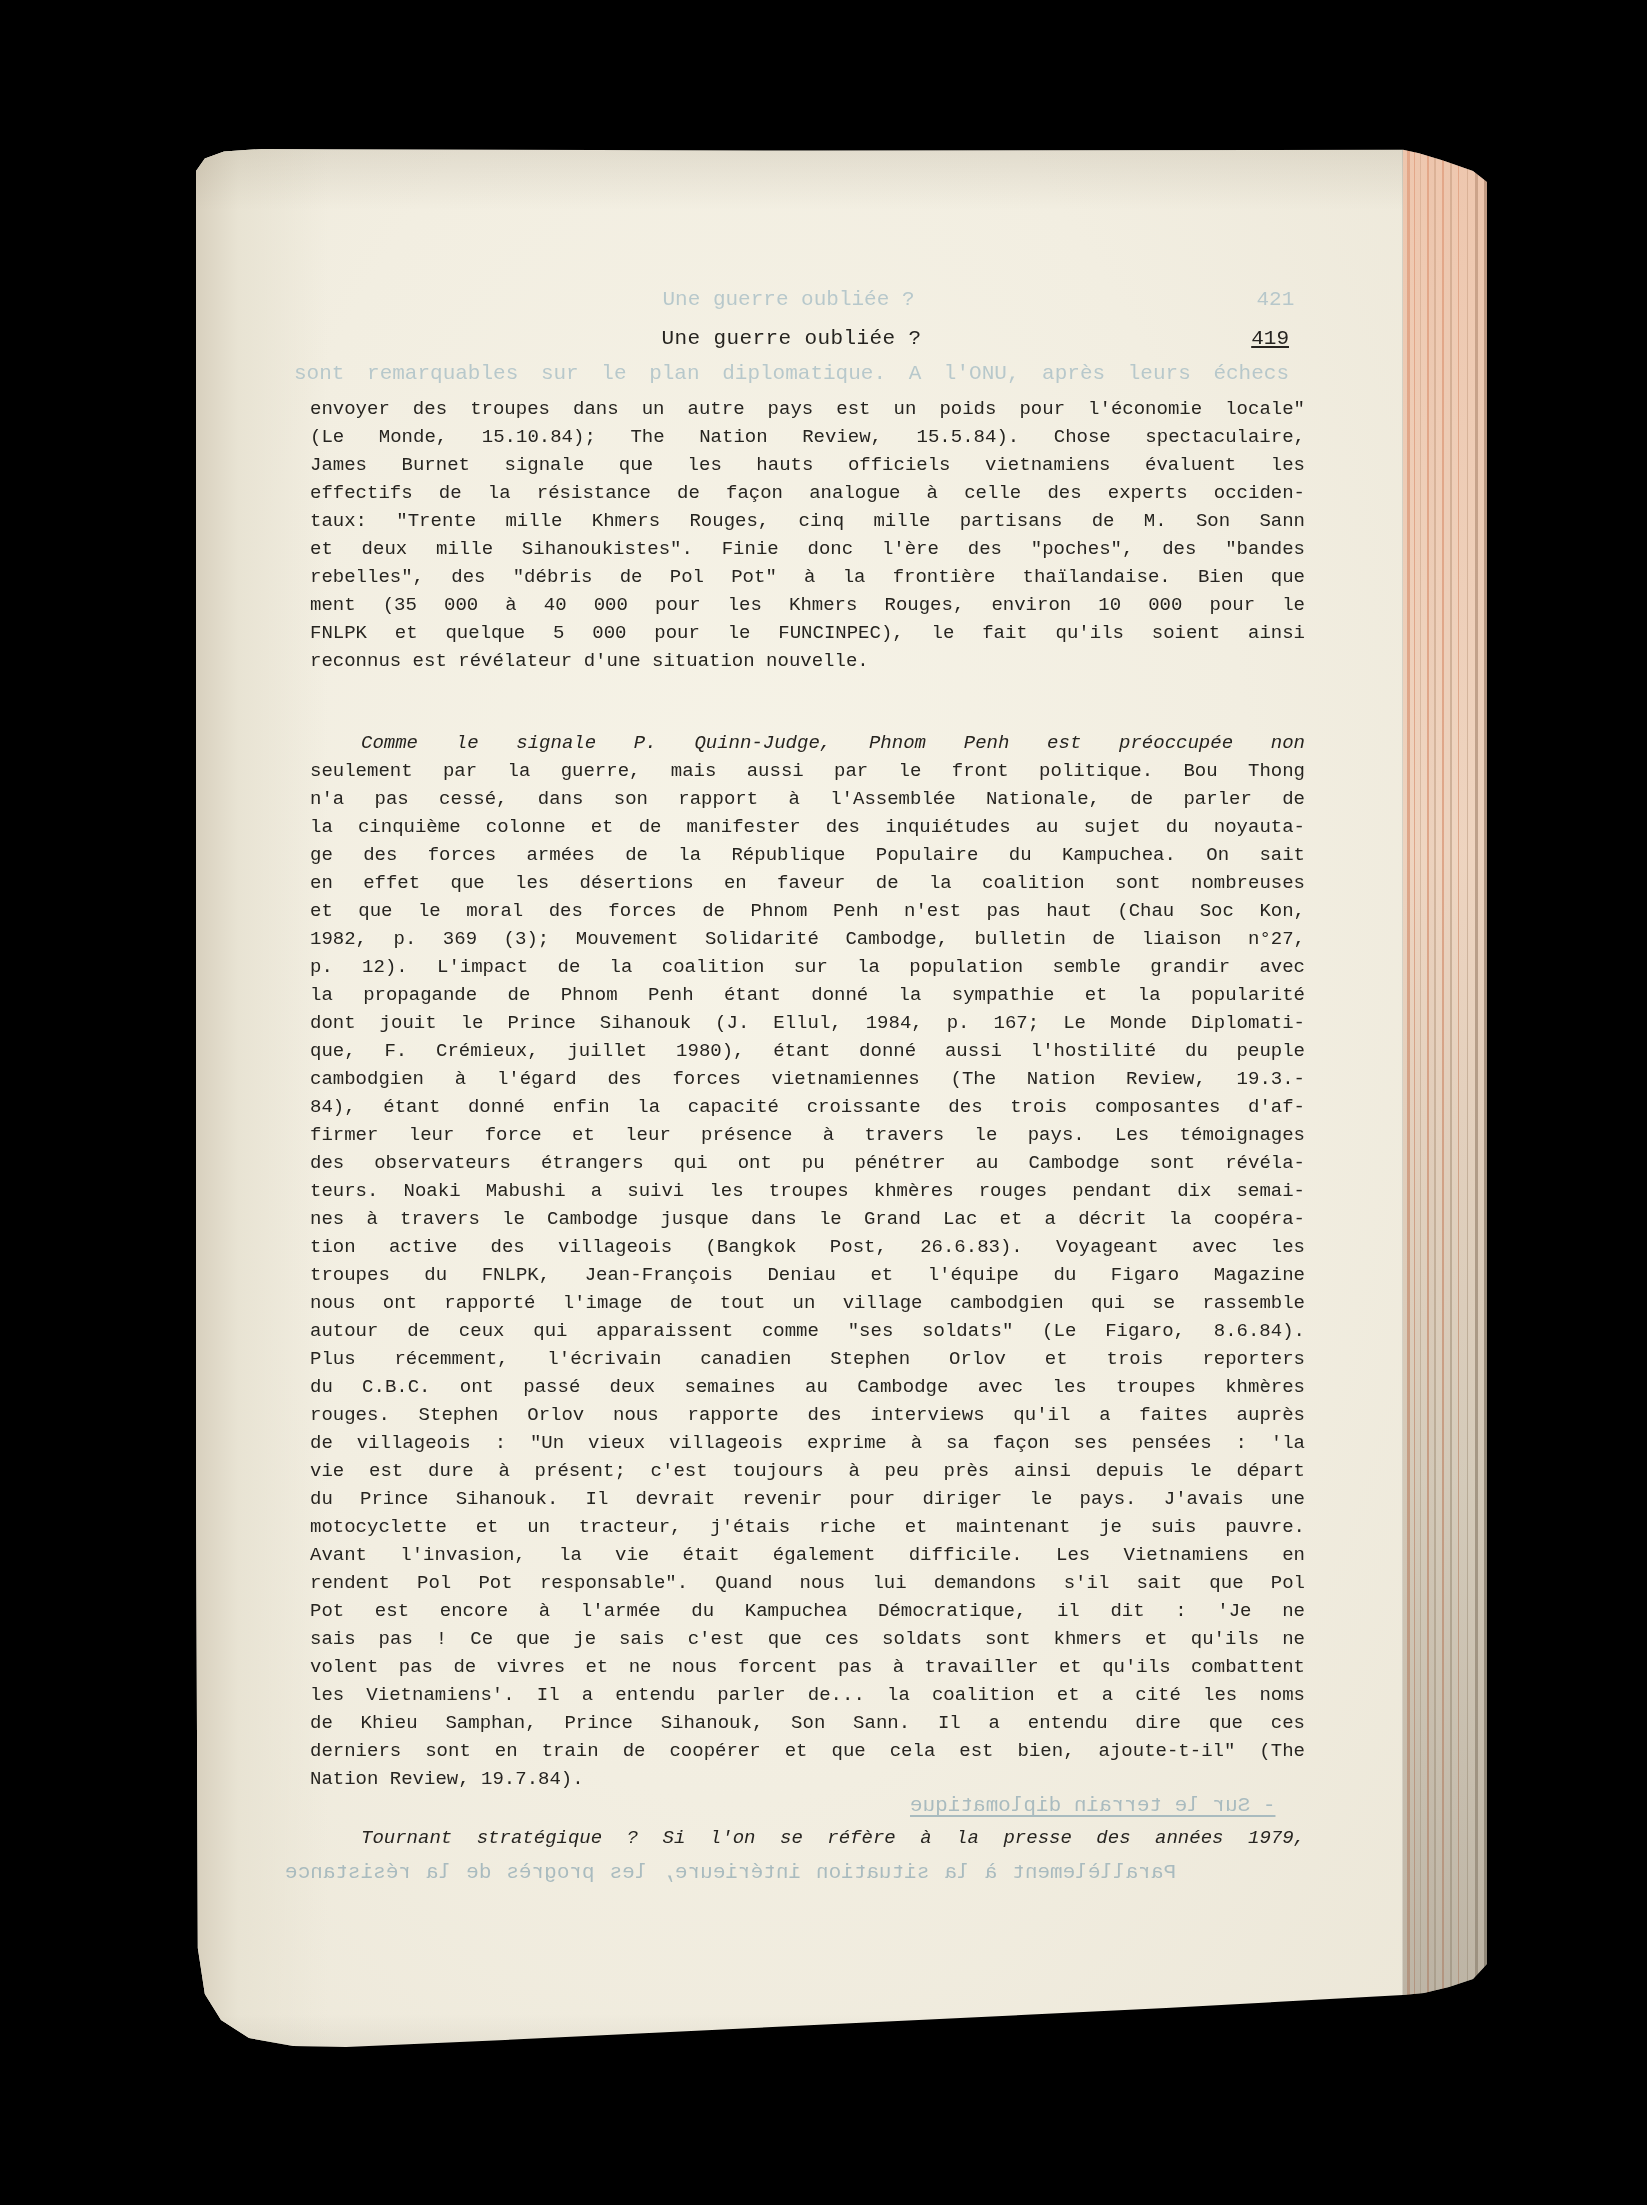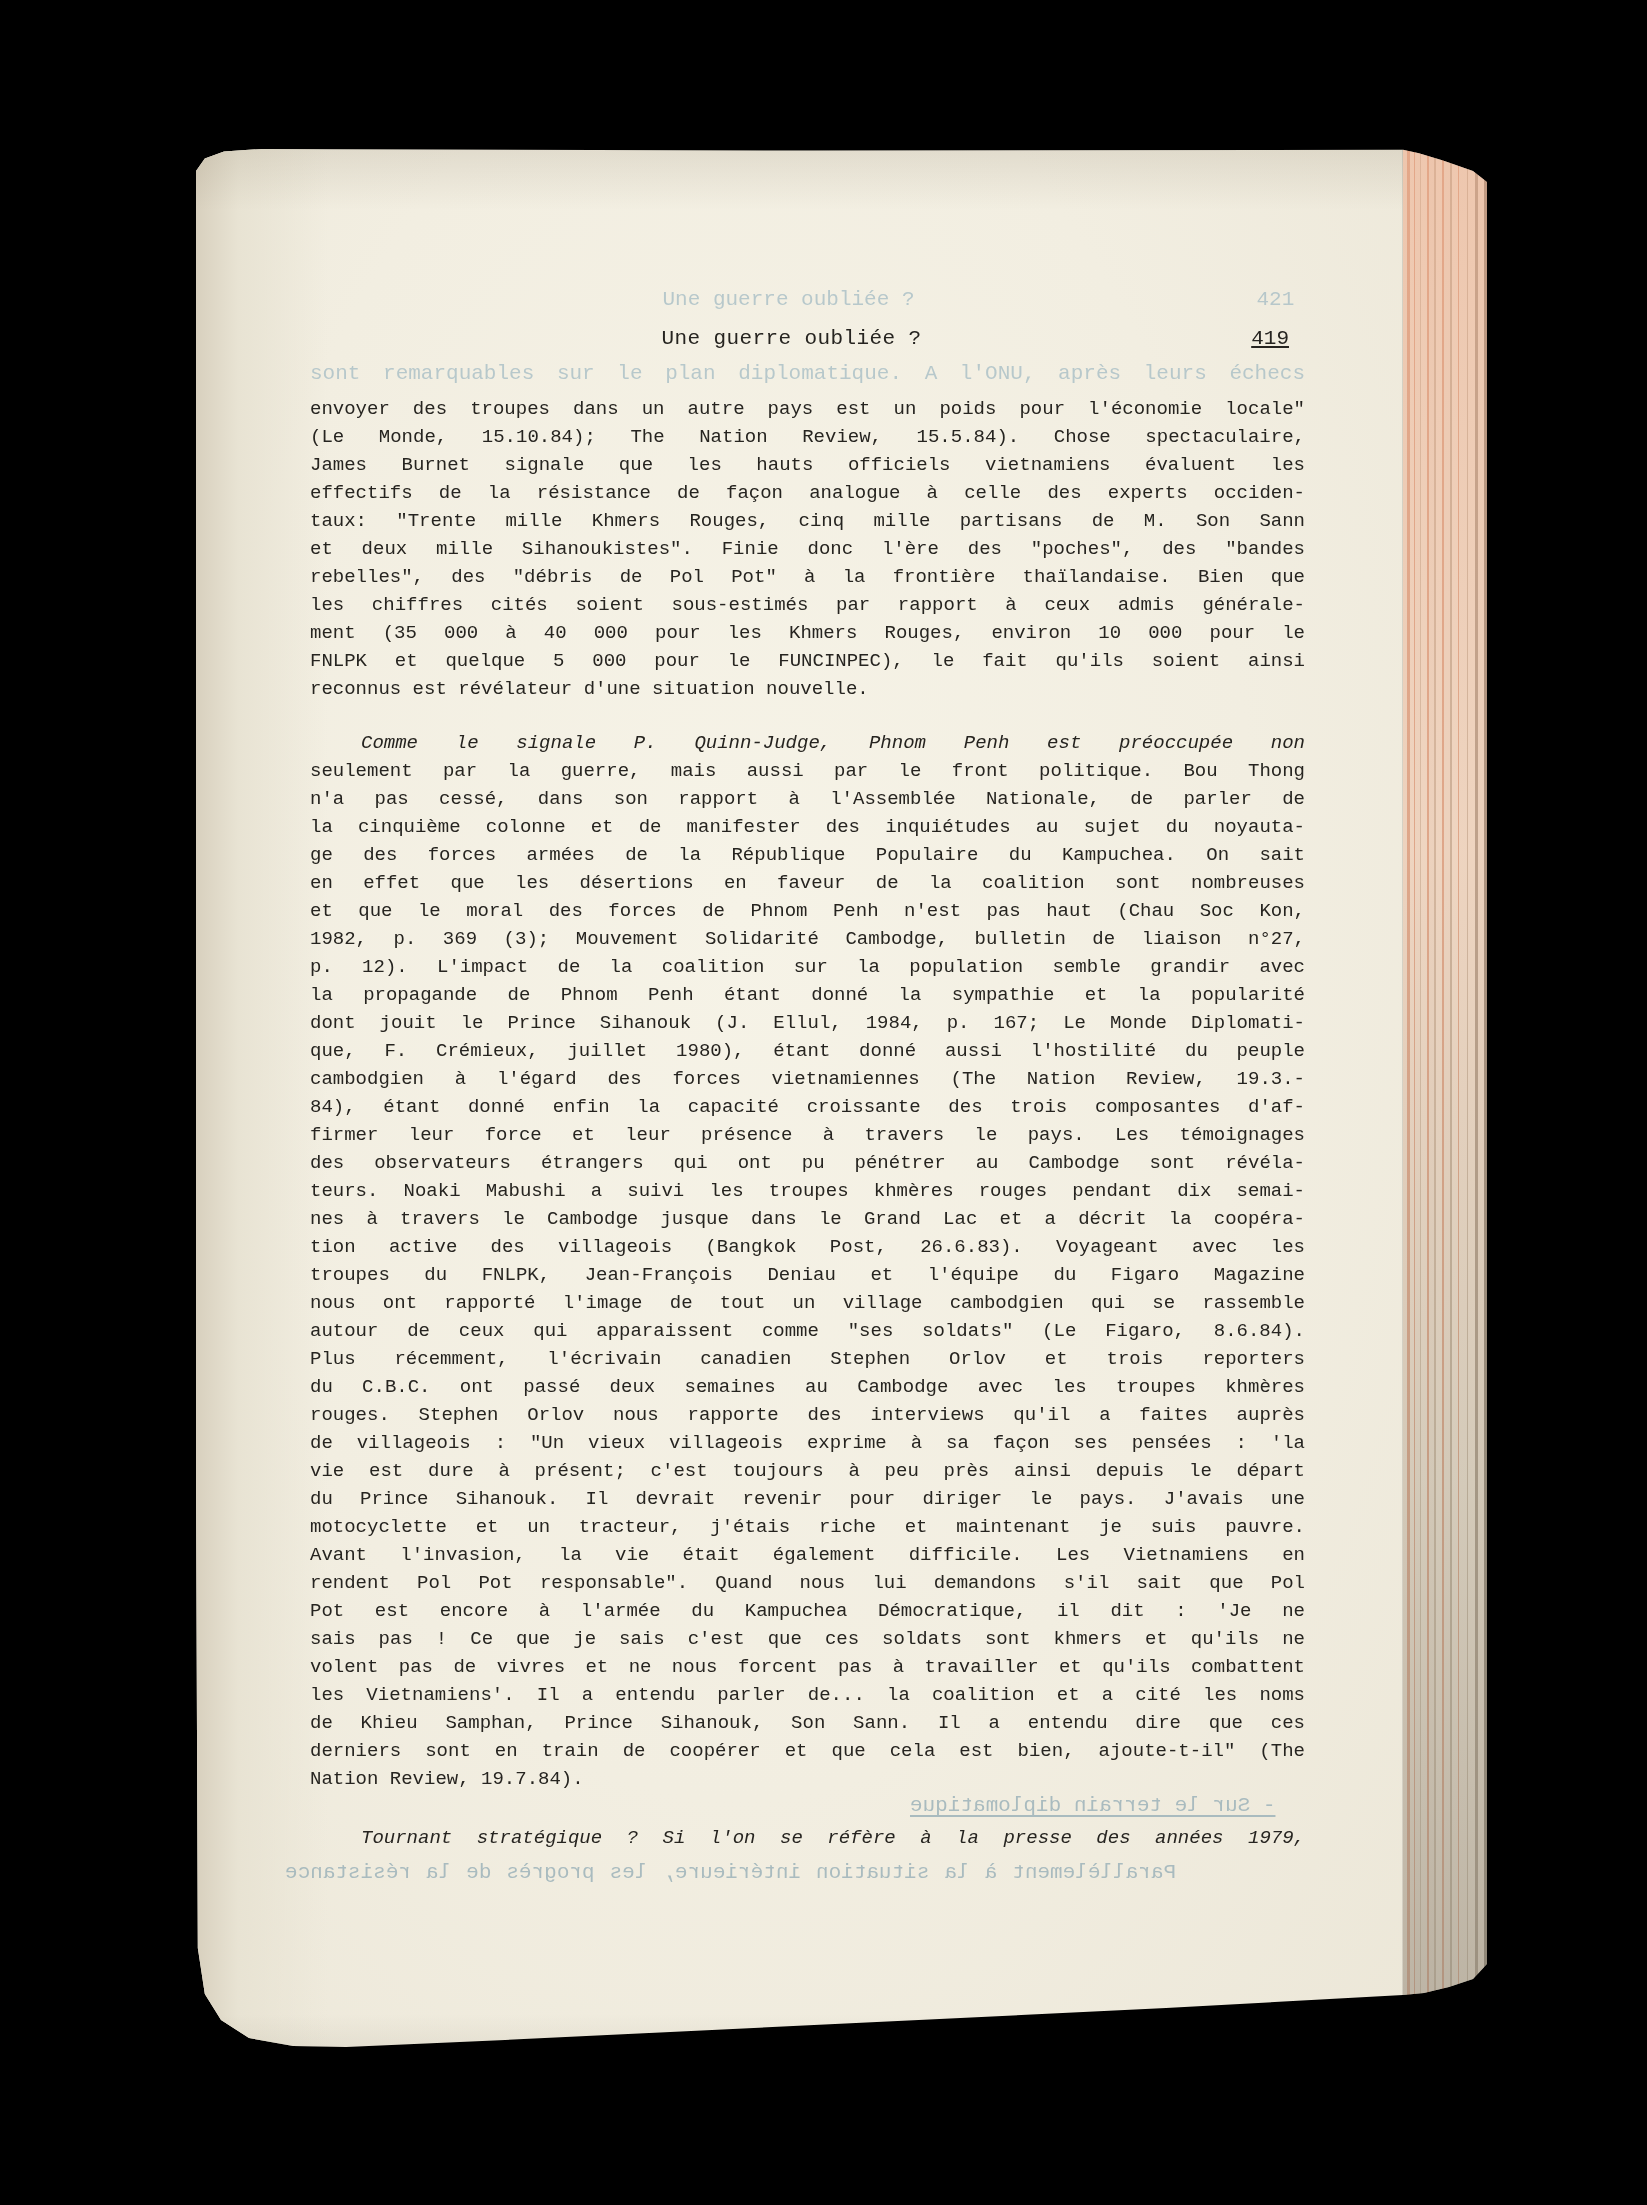--- a/index.html
+++ b/index.html
@@ -45,7 +45,7 @@
   .ghost.mir{transform:scaleX(-1);color:#9db3ba;opacity:.85;}
   .g-title{top:139px;left:265px;width:459px;text-align:center;}
   .g-pnum{top:139px;right:-5.3px;left:auto;}
-  .g-topline{top:213px;left:16px;width:100%;text-align:justify;text-align-last:justify;}
+  .g-topline{top:213px;left:0;width:100%;text-align:justify;text-align-last:justify;}
   .g-heading{top:1645px;right:14px;left:auto;text-decoration:underline;
              text-decoration-thickness:1.8px;text-underline-offset:4.4px;}
   .g-bottomline{top:1712px;left:-8.8px;width:891px;text-align:justify;text-align-last:justify;}

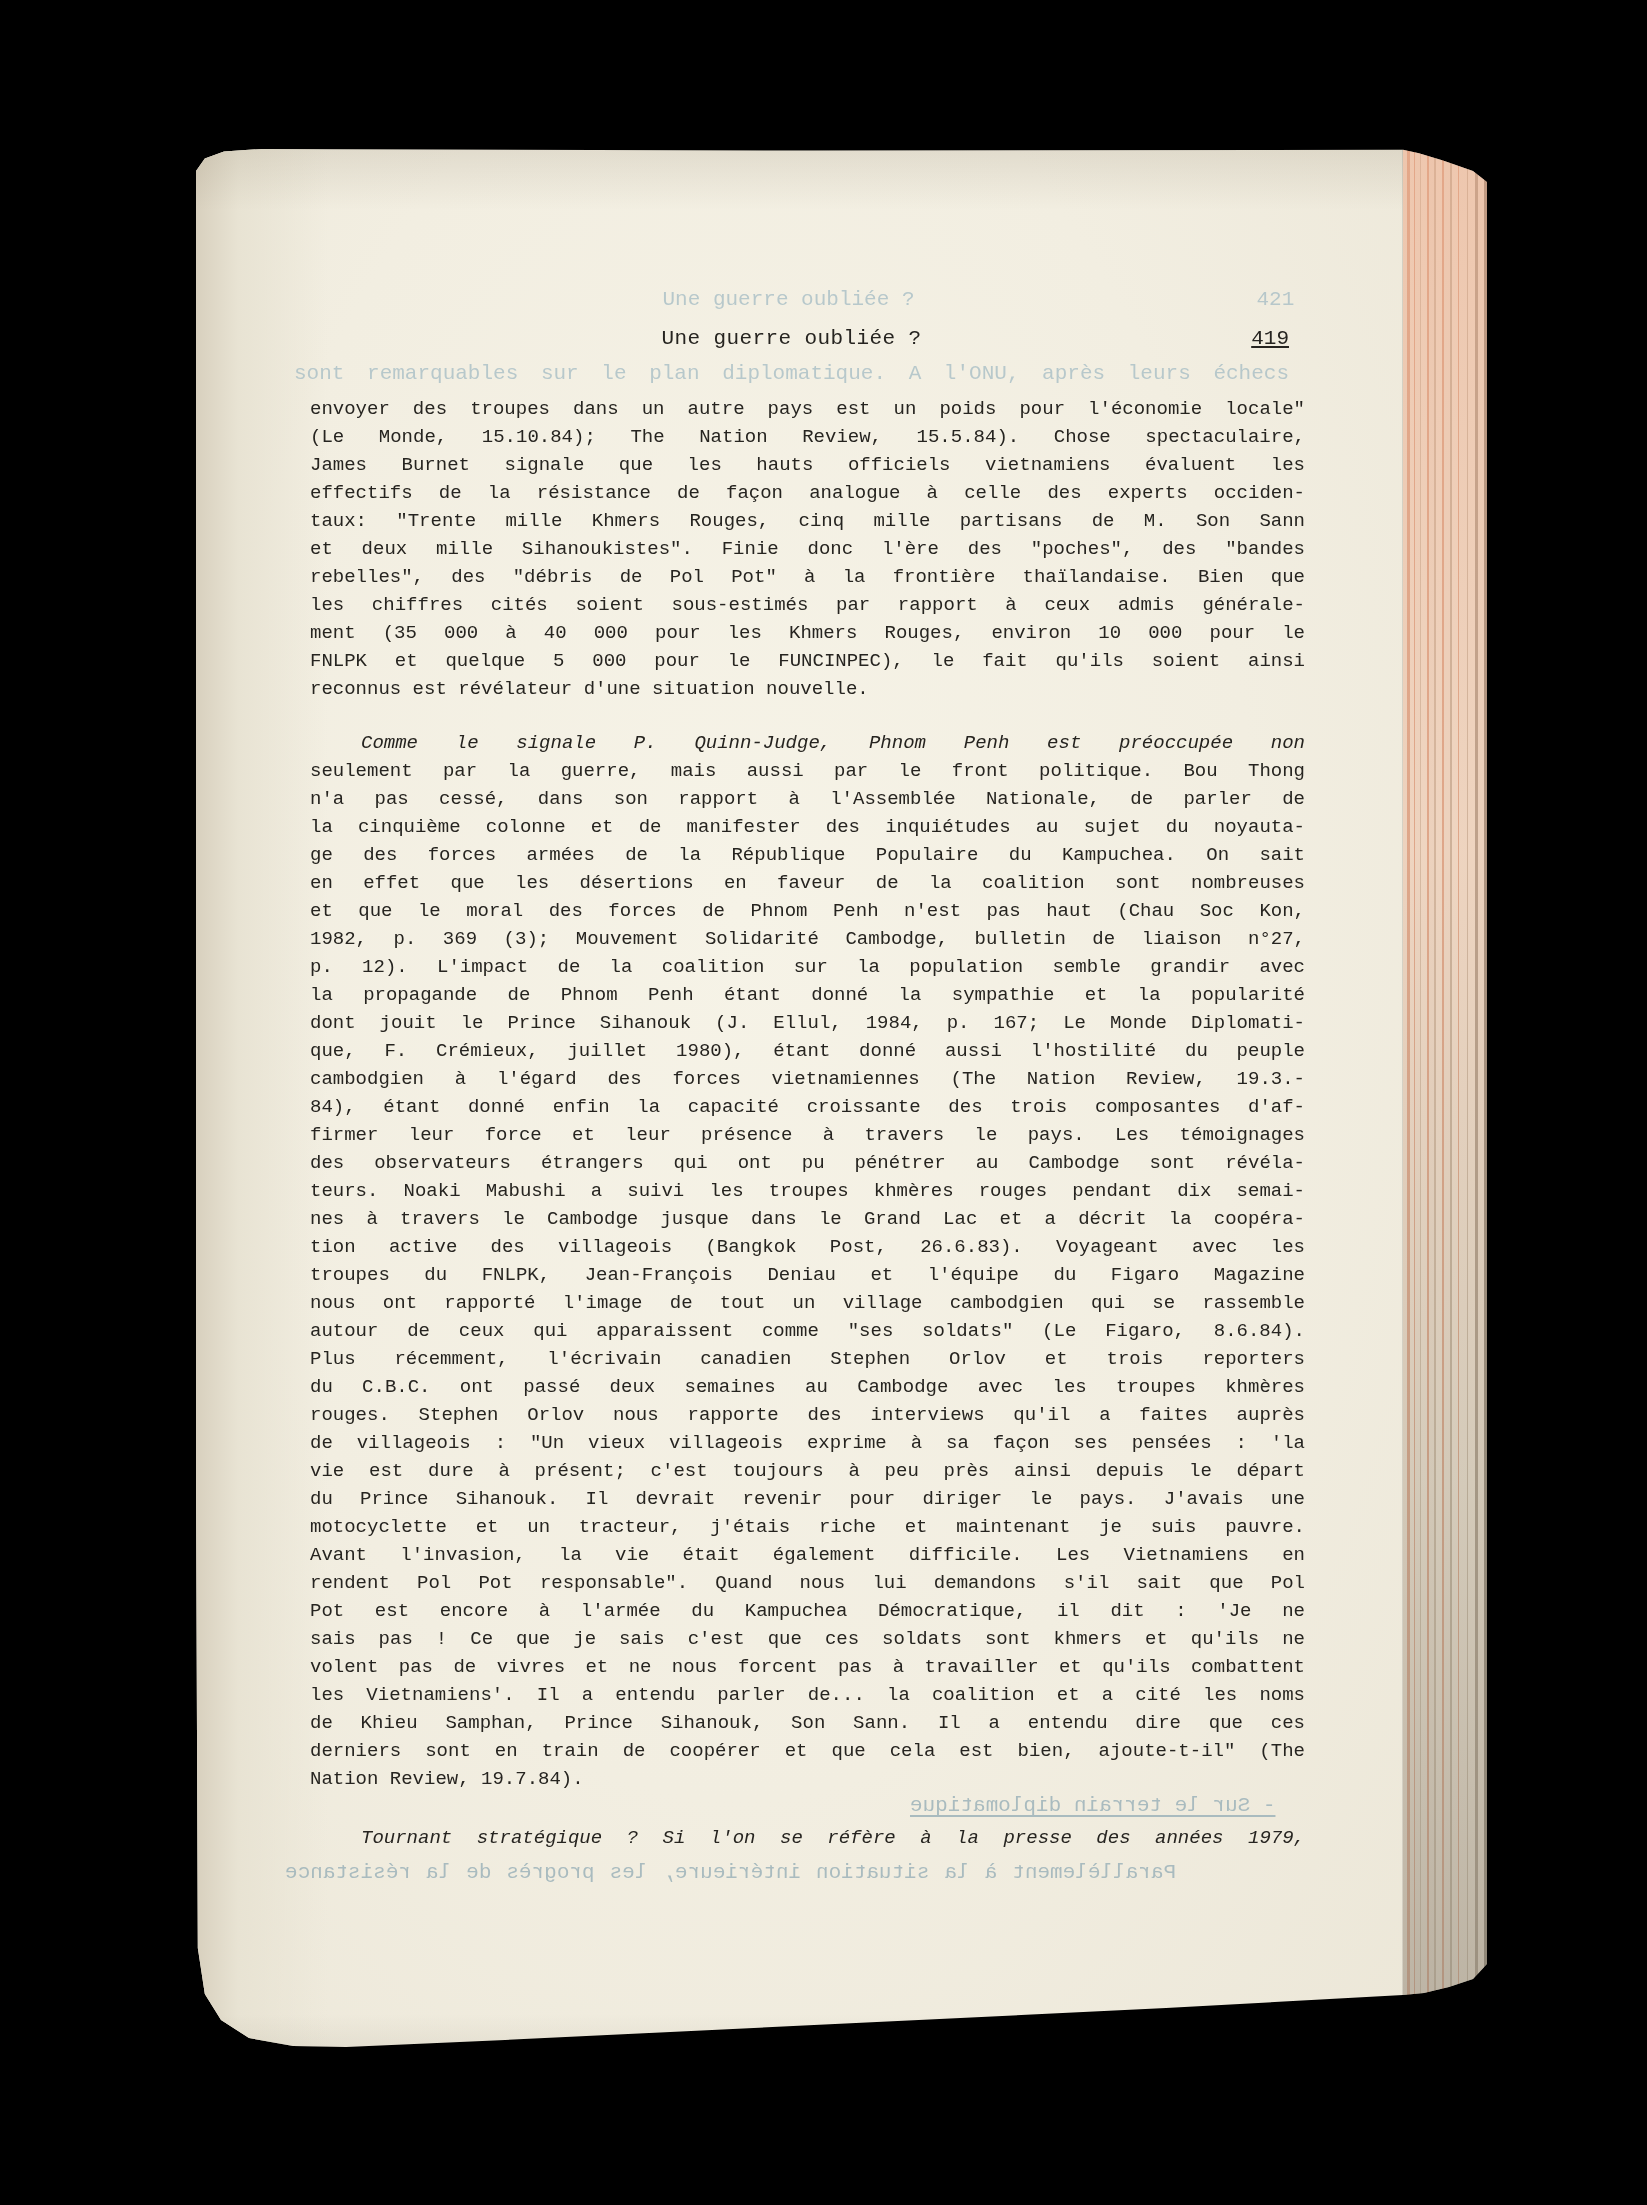--- a/index.html
+++ b/index.html
@@ -77,7 +77,6 @@
           <div class="line"><span>taux: "Trente mille Khmers Rouges, cinq mille partisans de M. Son Sann</span></div>
           <div class="line"><span>et deux mille Sihanoukistes". Finie donc l'ère des "poches", des "bandes</span></div>
           <div class="line"><span>rebelles", des "débris de Pol Pot" à la frontière thaïlandaise. Bien que</span></div>
-          <div class="line"><span>les chiffres cités soient sous-estimés par rapport à ceux admis générale-</span></div>
           <div class="line"><span>ment (35 000 à 40 000 pour les Khmers Rouges, environ 10 000 pour le</span></div>
           <div class="line"><span>FNLPK et quelque 5 000 pour le FUNCINPEC), le fait qu'ils soient ainsi</span></div>
           <div class="line last"><span>reconnus est révélateur d'une situation nouvelle.</span></div>

